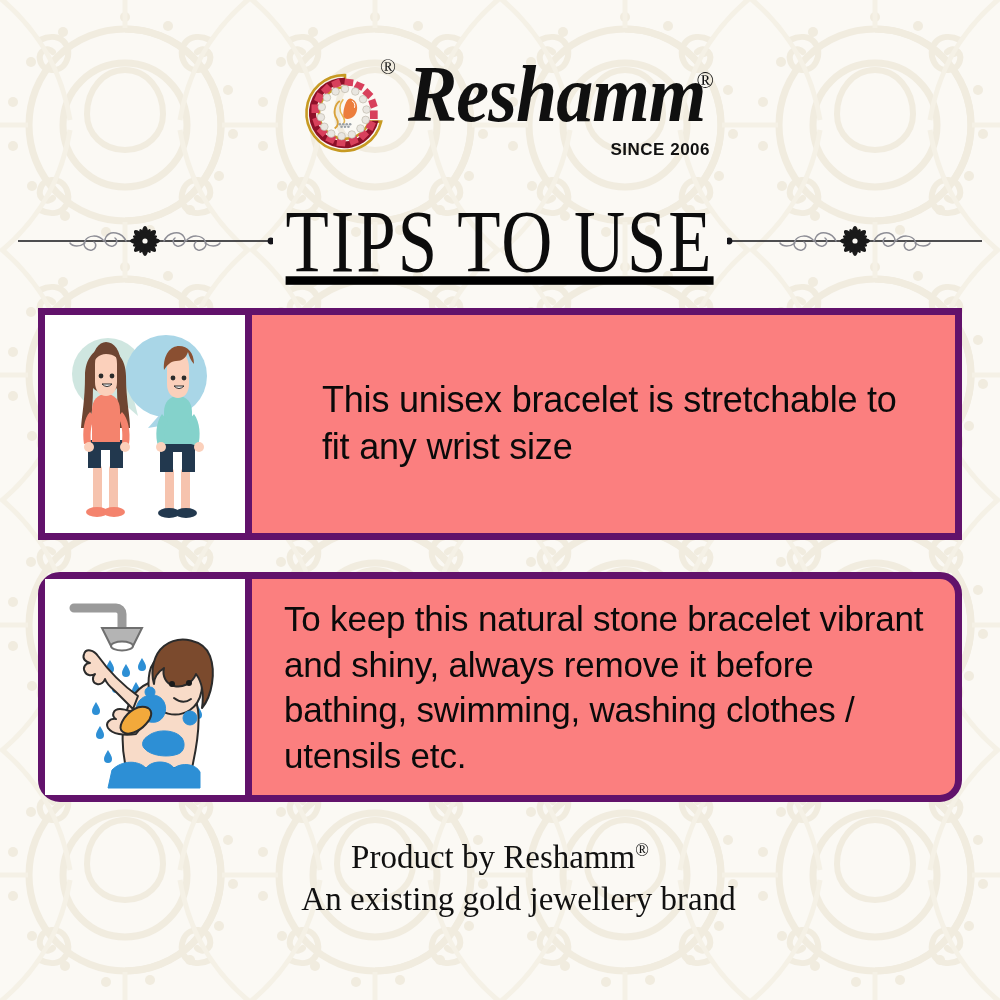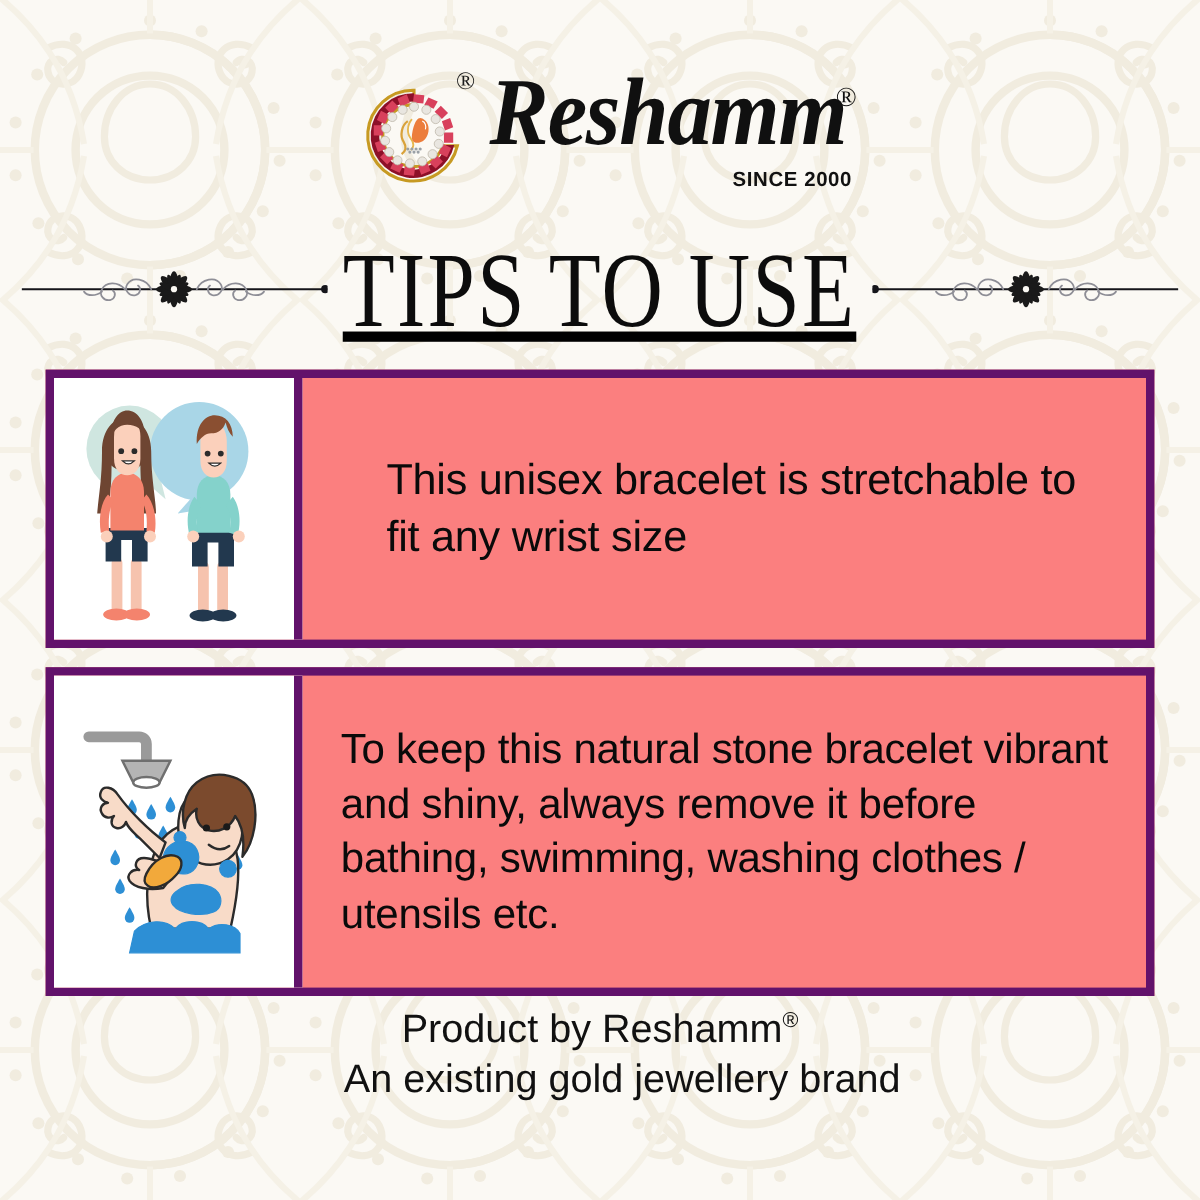--- a/index.html
+++ b/index.html
@@ -312,7 +312,7 @@
     <div class="brand-wordmark-wrap">
       <span class="brand-wordmark">Reshamm</span>
       <span class="brand-reg">®</span>
-      <span class="brand-since">SINCE 2000</span>
+      <span class="brand-since">SINCE 2006</span>
     </div>
   </div>
 

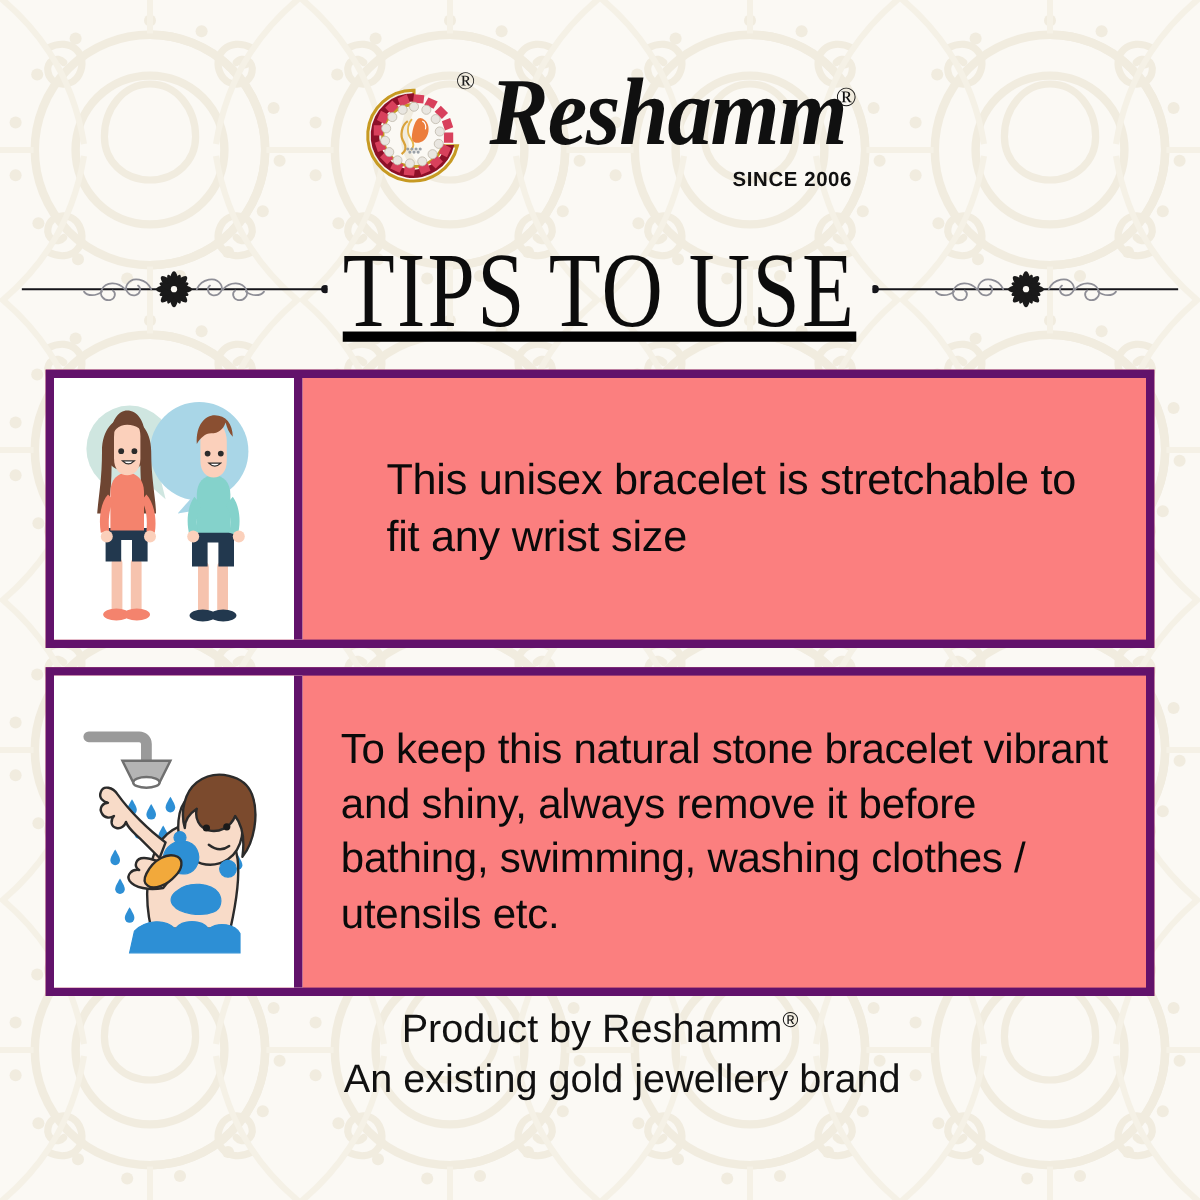--- a/index.html
+++ b/index.html
@@ -147,7 +147,7 @@
     align-items: stretch;
   }
   #card-1 { top: 308px; height: 232px; gap: 38px; }
-  #card-2 { top: 556px; height: 274px; }
+  #card-2 { top: 572px; height: 230px; border-radius: 22px; }
 
   .card-media {
     flex: 0 0 200px;

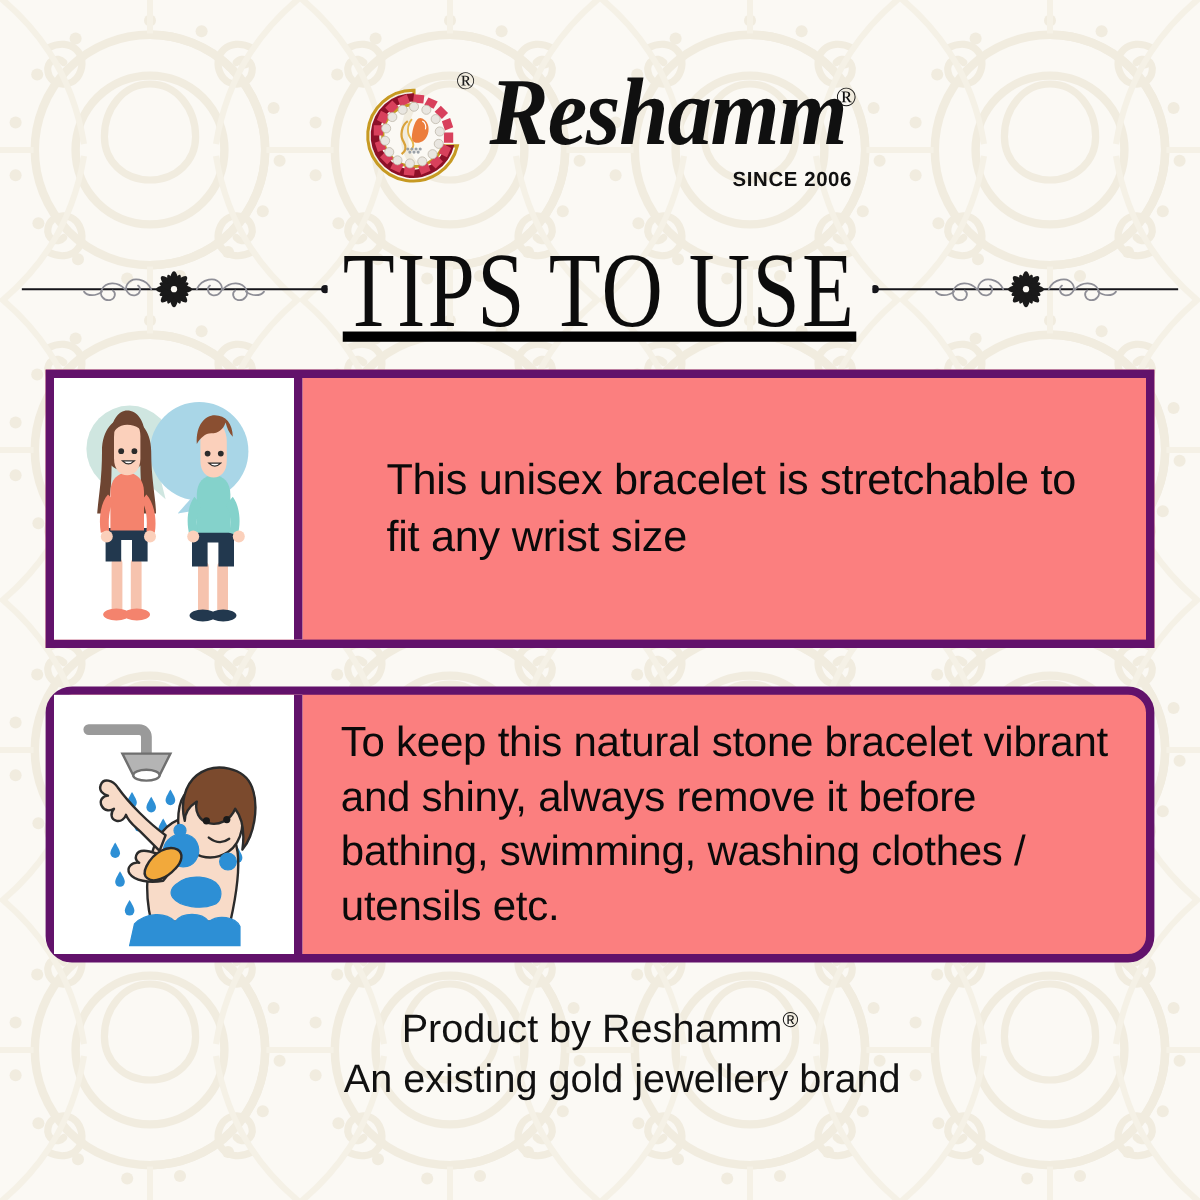--- a/index.html
+++ b/index.html
@@ -182,7 +182,7 @@
     left: 0;
     width: 1000px;
     text-align: center;
-    font-family: Liberation Sans, sans-serif;
+    font-family: Liberation Serif, serif;
     color: #111;
   }
   .footer-line-1 {

